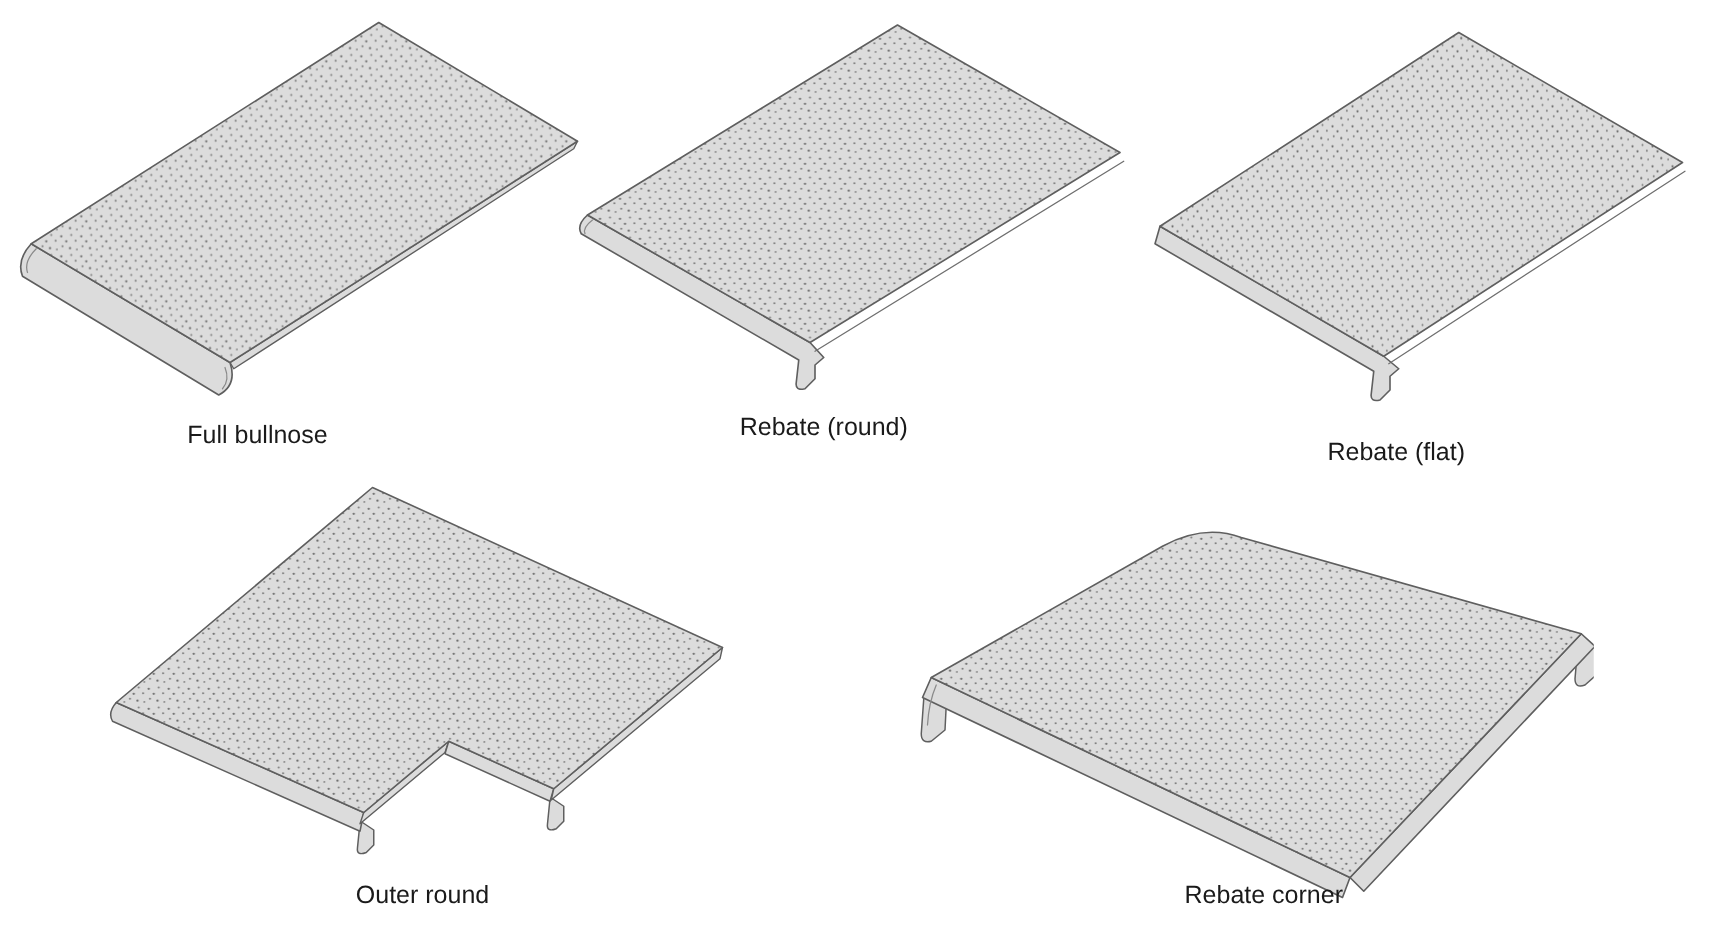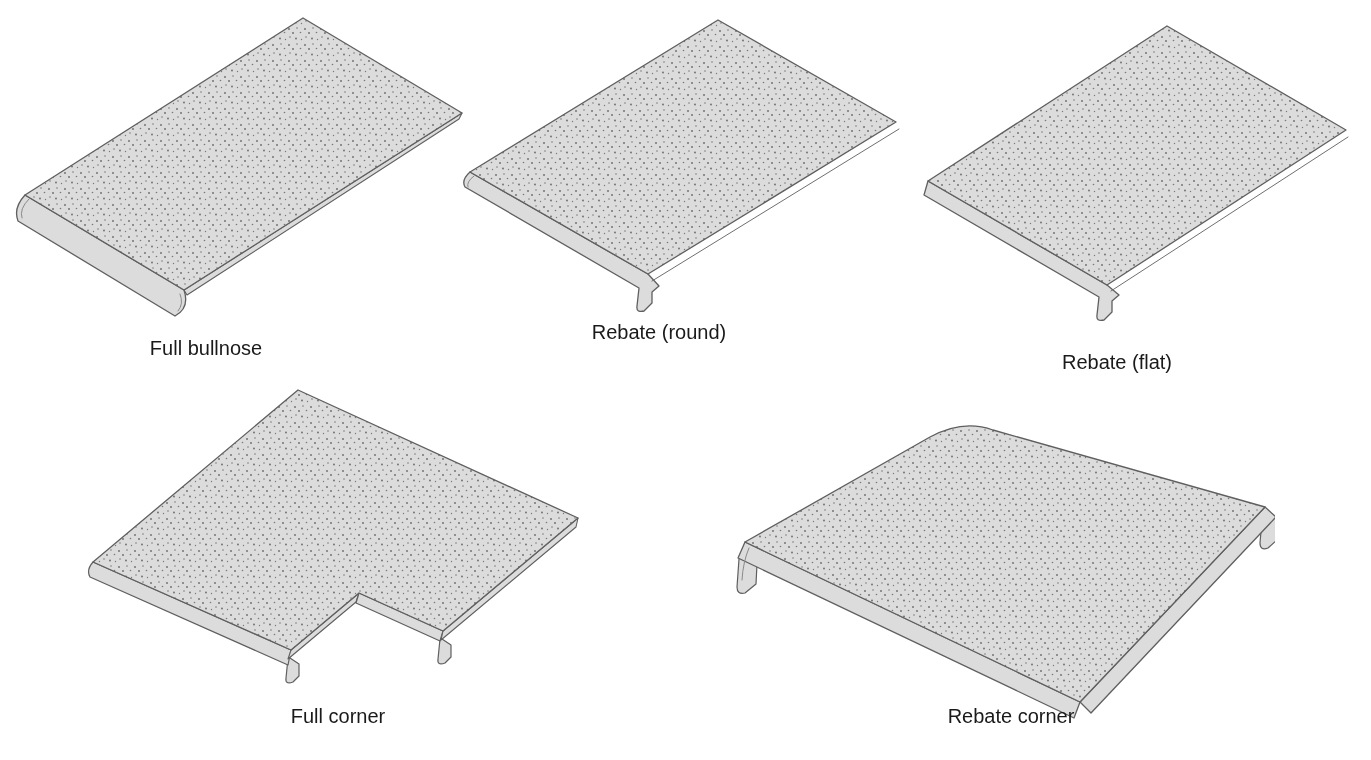--- a/index.html
+++ b/index.html
@@ -83,7 +83,7 @@
   </svg>
 
   <div class="caption" style="left:206px;top:336px">Full bullnose</div>
-  <div class="caption" style="left:659px;top:320px">Rebate (round)</div>
+  <div class="caption" style="left:659px;top:330px">Rebate (round)</div>
   <div class="caption" style="left:1117px;top:350px">Rebate (flat)</div>
   <div class="caption" style="left:338px;top:704px">Full corner</div>
   <div class="caption" style="left:1011px;top:704px">Rebate corner</div>

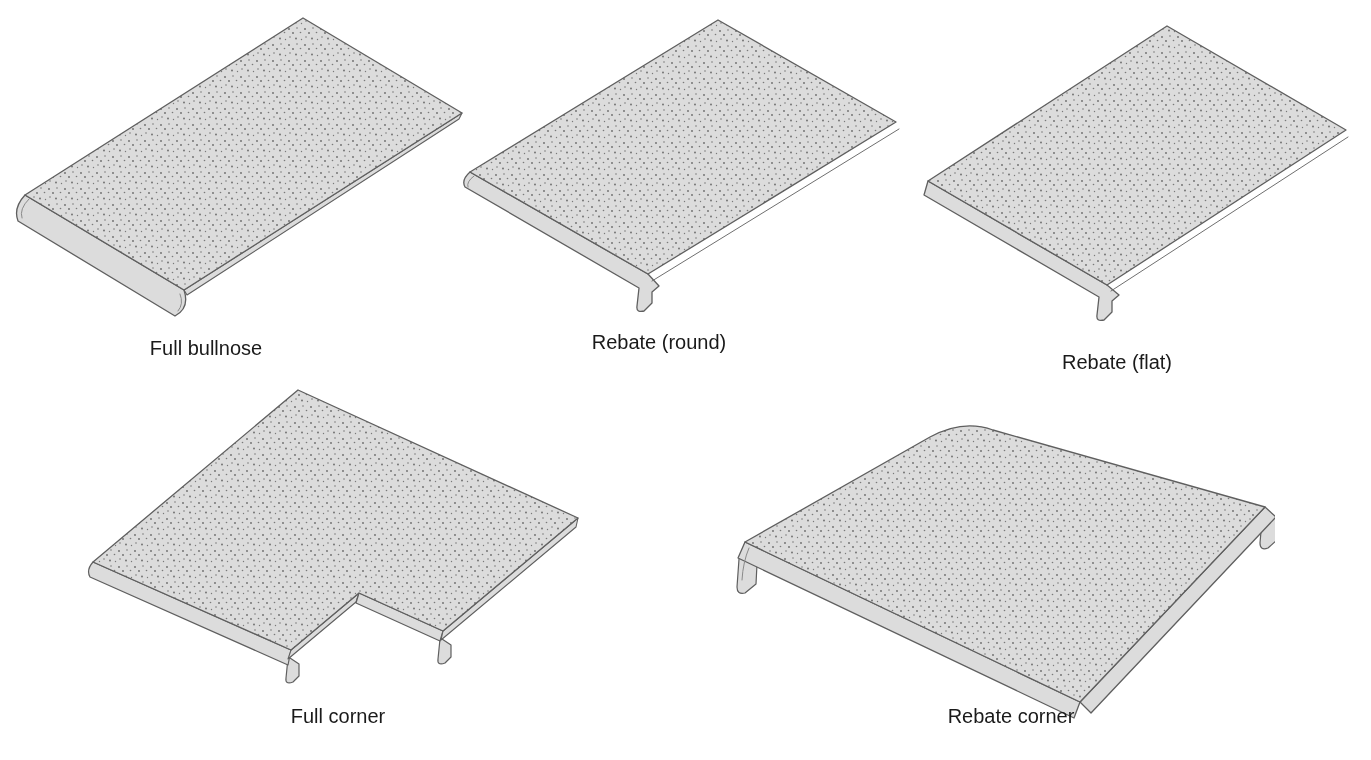--- a/index.html
+++ b/index.html
@@ -85,7 +85,7 @@
   <div class="caption" style="left:206px;top:336px">Full bullnose</div>
   <div class="caption" style="left:659px;top:330px">Rebate (round)</div>
   <div class="caption" style="left:1117px;top:350px">Rebate (flat)</div>
-  <div class="caption" style="left:338px;top:704px">Full corner</div>
+  <div class="caption" style="left:338px;top:704px">Outer round</div>
   <div class="caption" style="left:1011px;top:704px">Rebate corner</div>
 
 </div>

